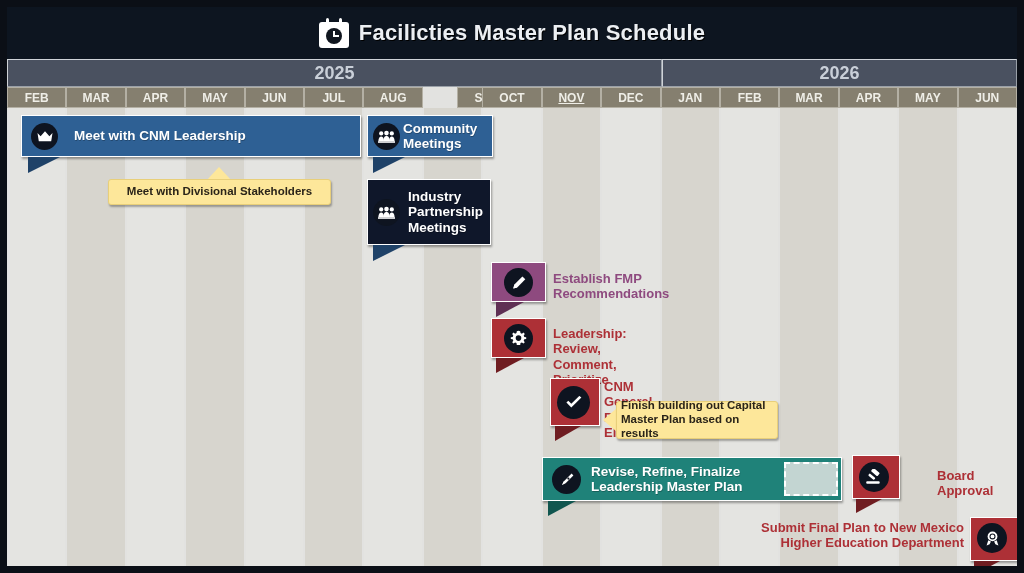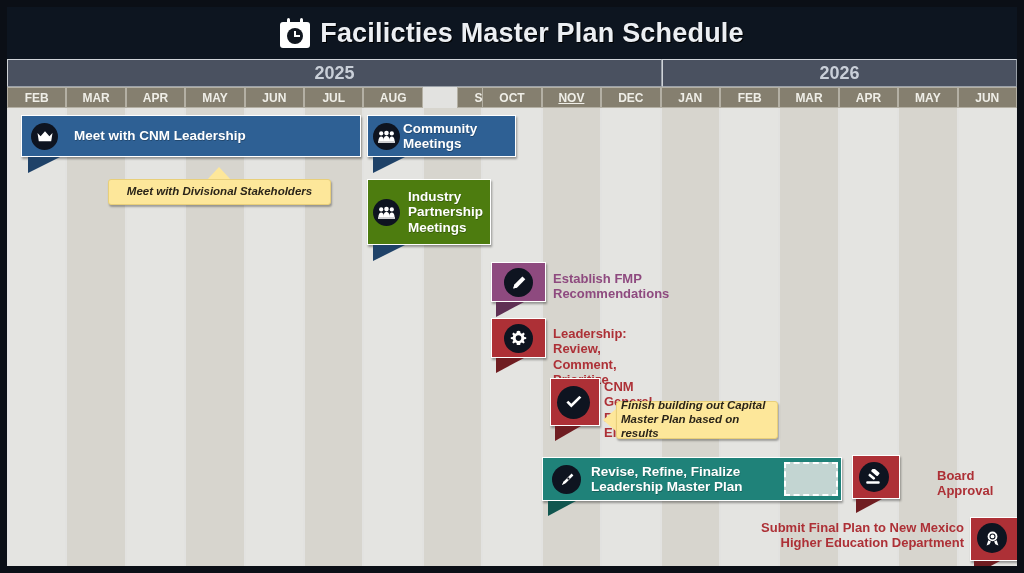--- a/index.html
+++ b/index.html
@@ -11,7 +11,7 @@
   
   .title-bar{position:absolute;left:0;top:0;width:1010px;height:52px;background:#0d1520;
              display:flex;align-items:center;justify-content:center;gap:10px;}
-  .title-text{color:#eceff3;font-size:27px;font-weight:bold;letter-spacing:.2px;
+  .title-text{color:#eceff3;font-size:22px;font-weight:bold;letter-spacing:.2px;
               text-shadow:1px 1px 0 #000;}
   .cal-clock{position:relative;width:30px;height:30px;}
   .cal-clock .body{position:absolute;left:0;top:4px;width:30px;height:26px;background:#fff;border-radius:3px;}

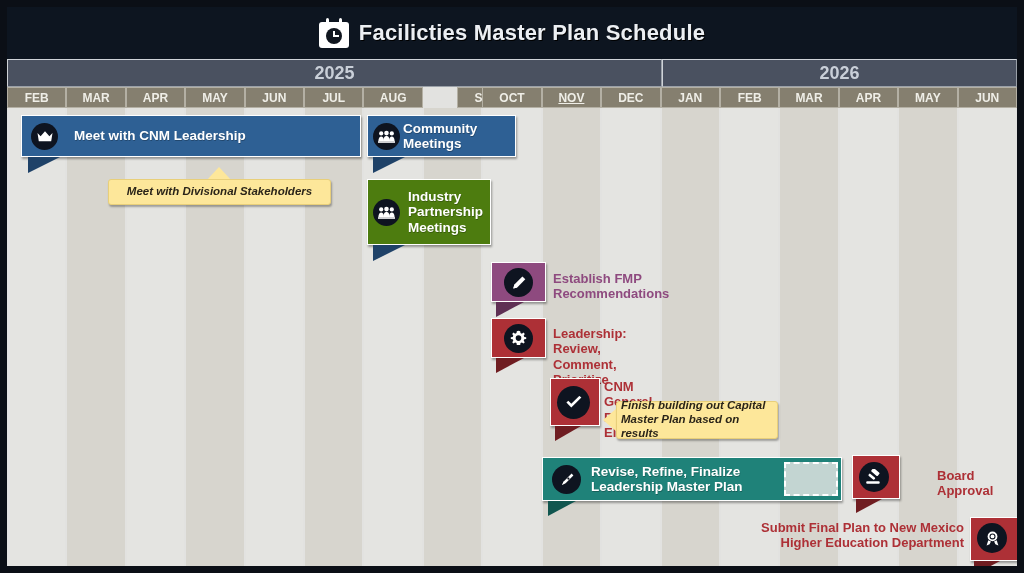--- a/index.html
+++ b/index.html
@@ -149,7 +149,7 @@
   </div>
 
   <div class="item">
-    <div class="bar" style="left:360px;top:108px;width:149px;height:42px;background:#2e6094;padding-left:35px;">
+    <div class="bar" style="left:360px;top:108px;width:126px;height:42px;background:#2e6094;padding-left:35px;">
       <div class="label">
         <span>Community</span><br><span>Meetings</span>
       </div>

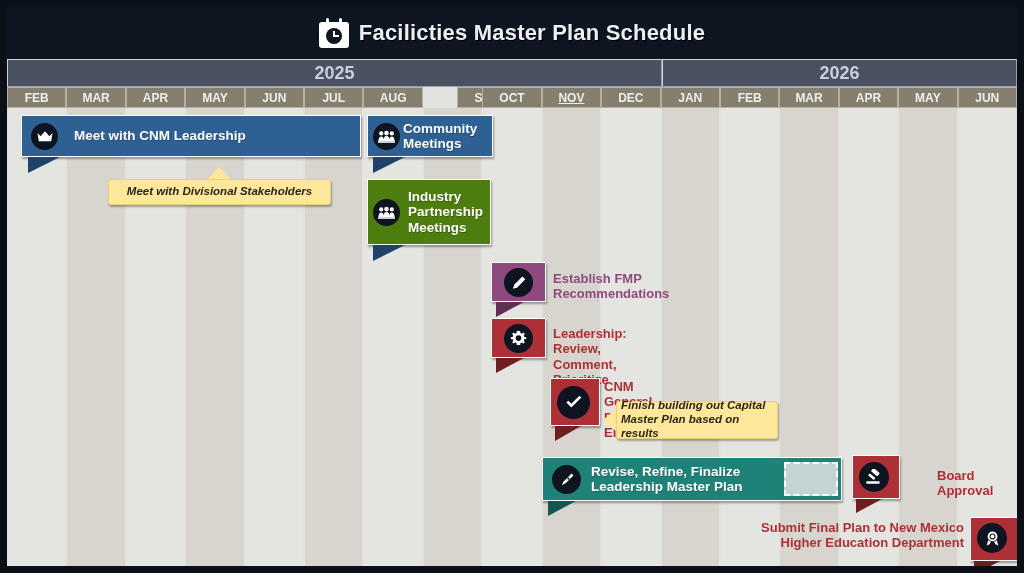--- a/index.html
+++ b/index.html
@@ -57,7 +57,7 @@
   
   .callout{position:absolute;background:#fde79a;border:1px solid #e8cf7a;border-radius:3px;
            box-shadow:1px 2px 2px rgba(0,0,0,.3);display:flex;align-items:center;
-           justify-content:center;box-sizing:border-box;font-style:italic;}
+           justify-content:center;box-sizing:border-box;}
   .callout .ctext{color:#2a2419;font-size:11.5px;font-weight:bold;line-height:1.2;text-align:center;}
   .cpoint-up{position:absolute;width:0;height:0;border-left:13px solid transparent;
              border-right:13px solid transparent;border-bottom:14px solid #fde79a;}

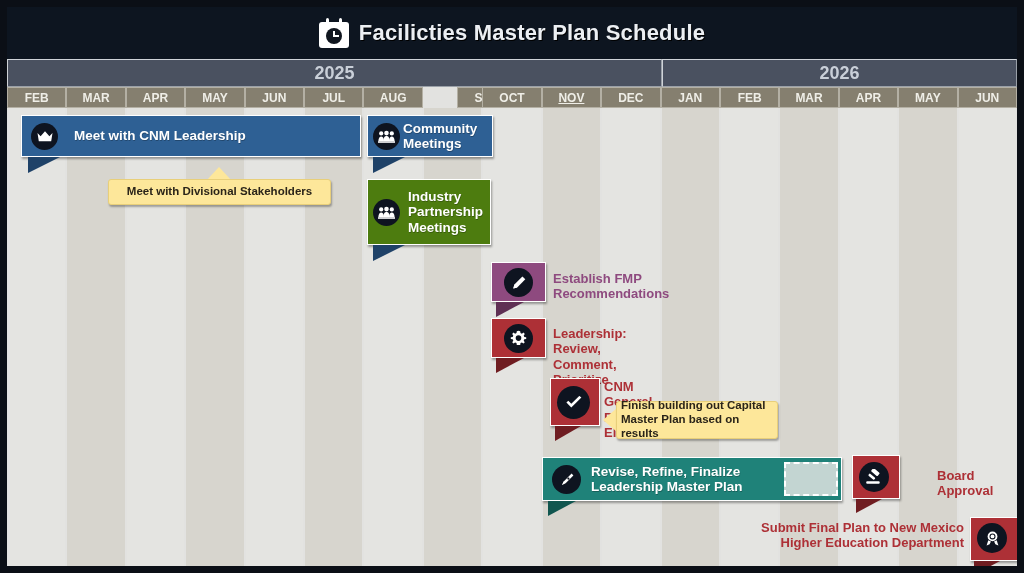--- a/index.html
+++ b/index.html
@@ -169,7 +169,7 @@
   </div>
 
   <div class="item">
-    <div class="bar" style="left:360px;top:172px;width:124px;height:66px;background:#4d7c0f;padding-left:40px;">
+    <div class="bar" style="left:360px;top:172px;width:124px;height:66px;background:#0f172a;padding-left:40px;">
       <div class="label">
         <span>Industry</span><br><span>Partnership</span><br><span>Meetings</span>
       </div>

